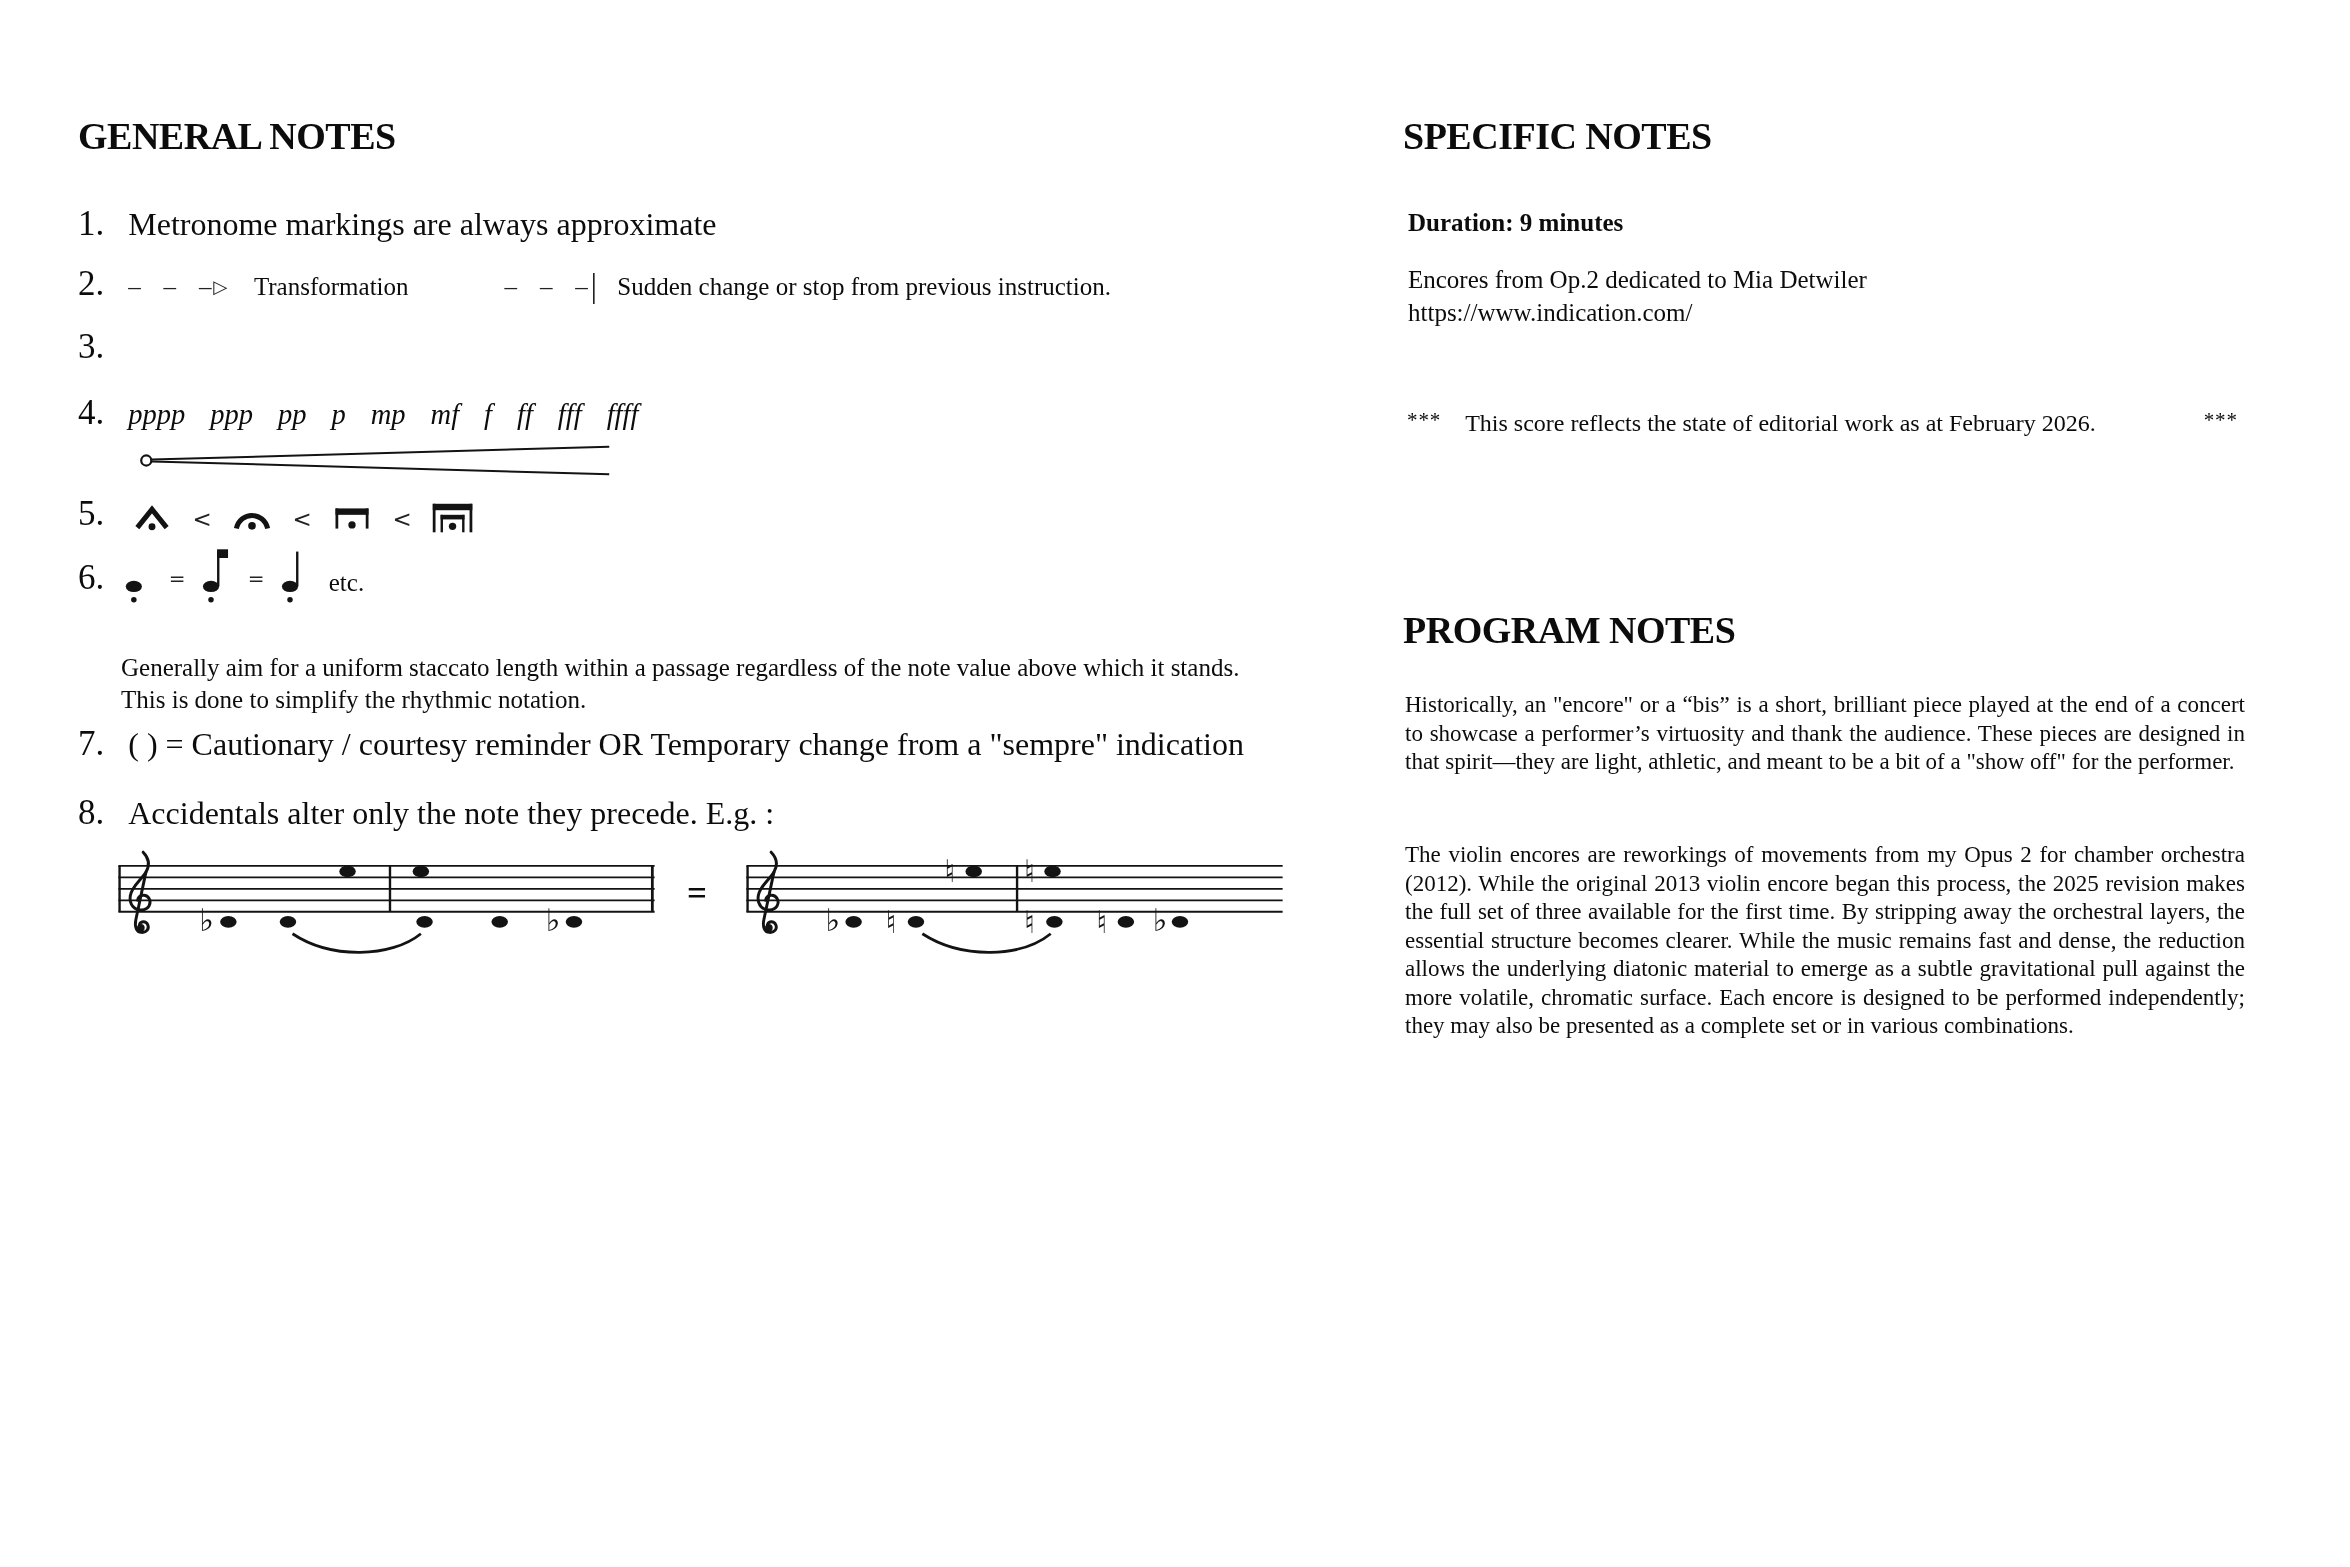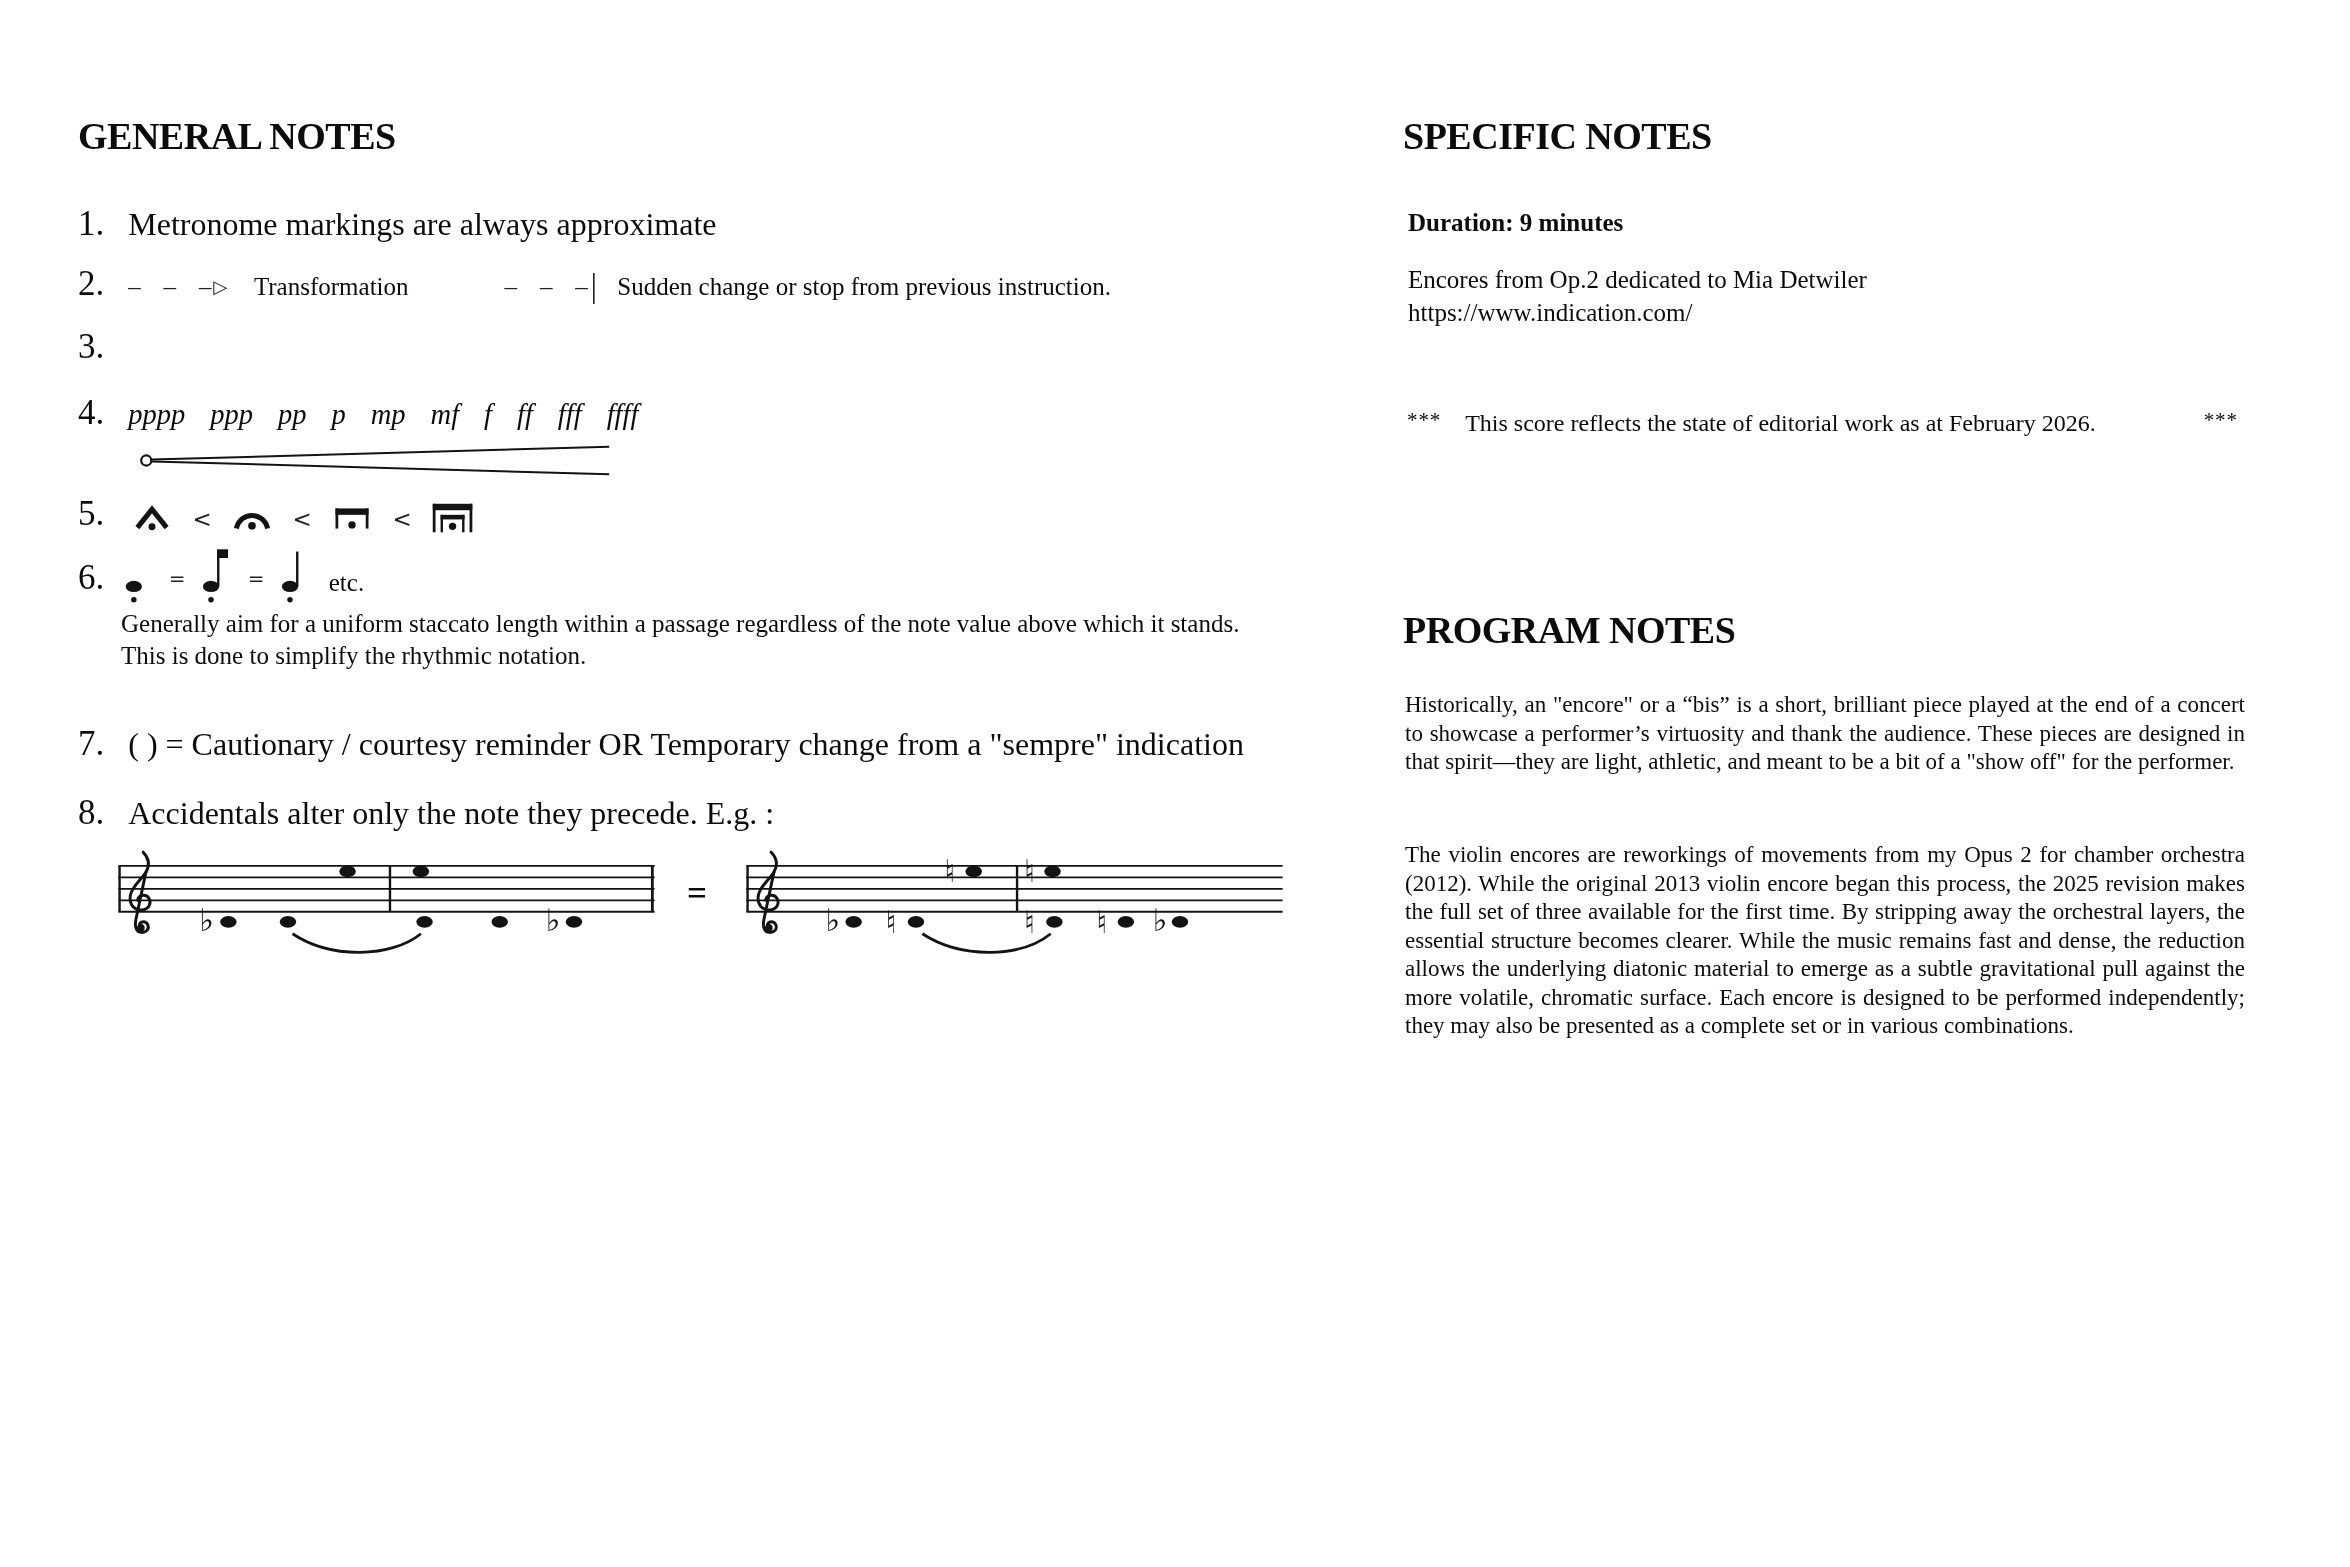--- a/index.html
+++ b/index.html
@@ -136,7 +136,7 @@
     </svg>
     <span class="etc">etc.</span>
   </div>
-  <div class="subpara" style="left:121px;top:608px;">Generally aim for a uniform staccato length within a passage regardless of the note value above which it stands. This is done to simplify the rhythmic notation.</div>
+  <div class="subpara" style="left:121px;top:652px;">Generally aim for a uniform staccato length within a passage regardless of the note value above which it stands. This is done to simplify the rhythmic notation.</div>
 
   <div class="item" style="left:78px;top:724px;">
     <span class="inum">7.</span>

